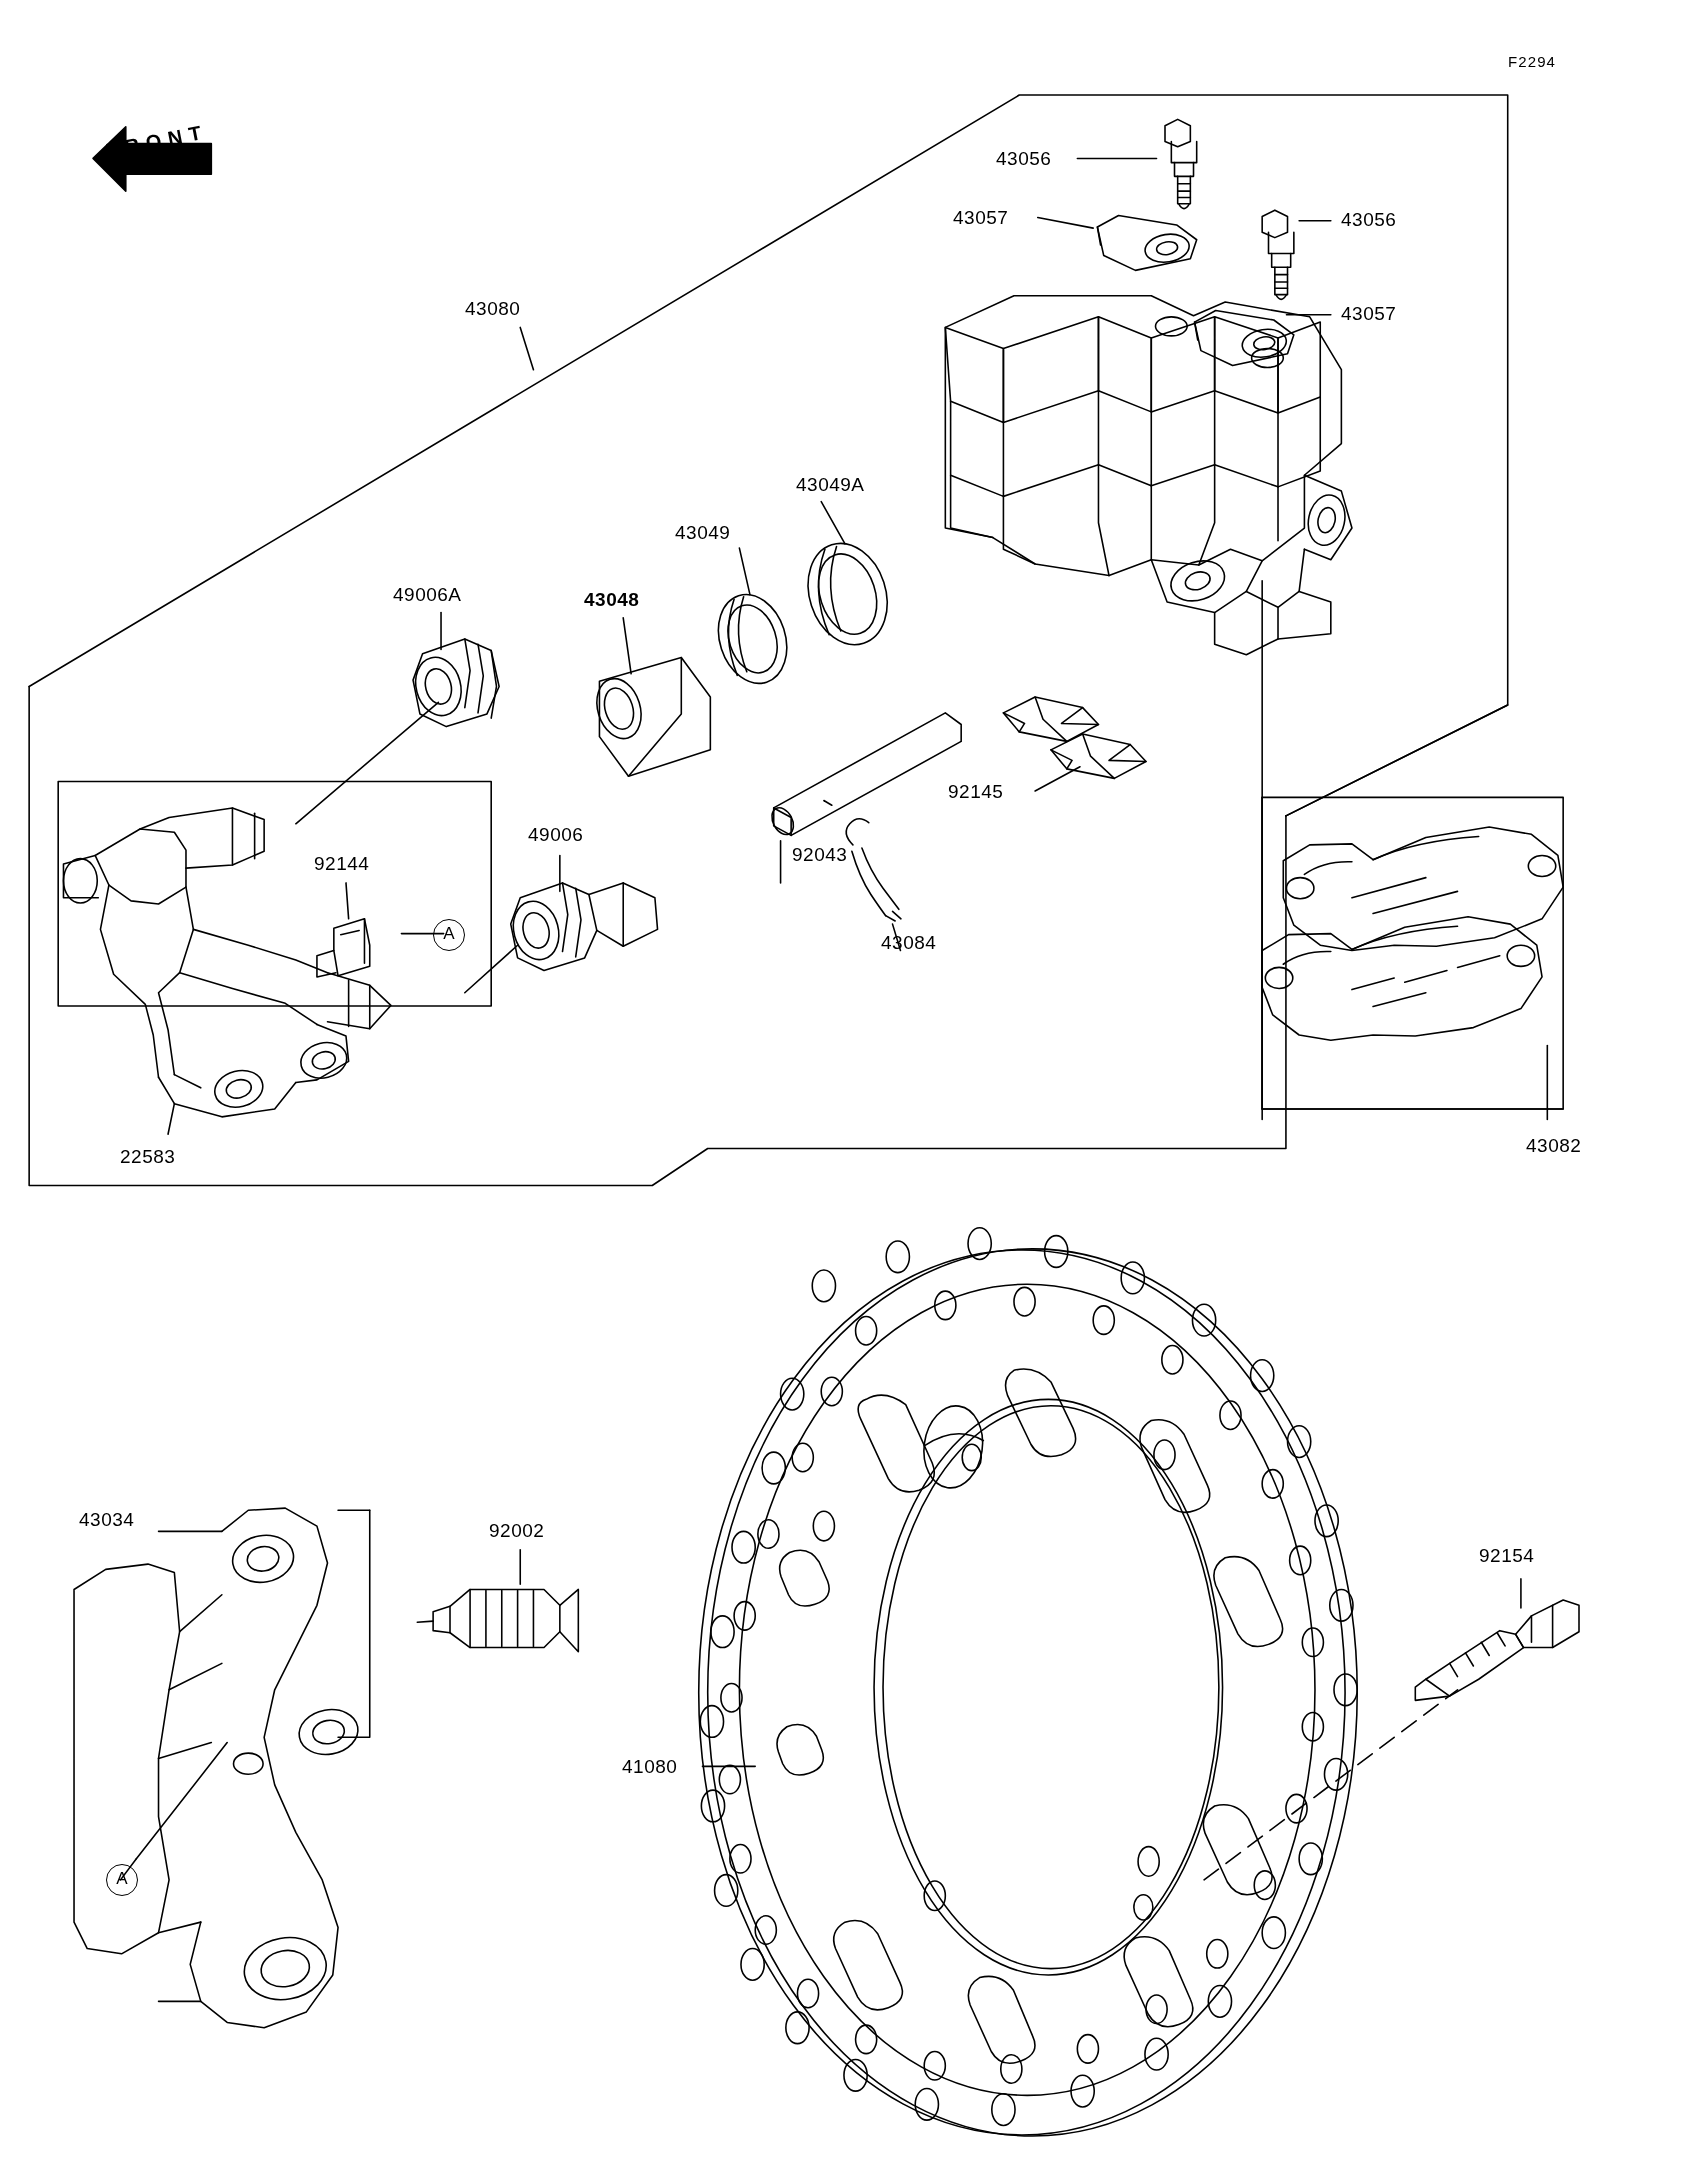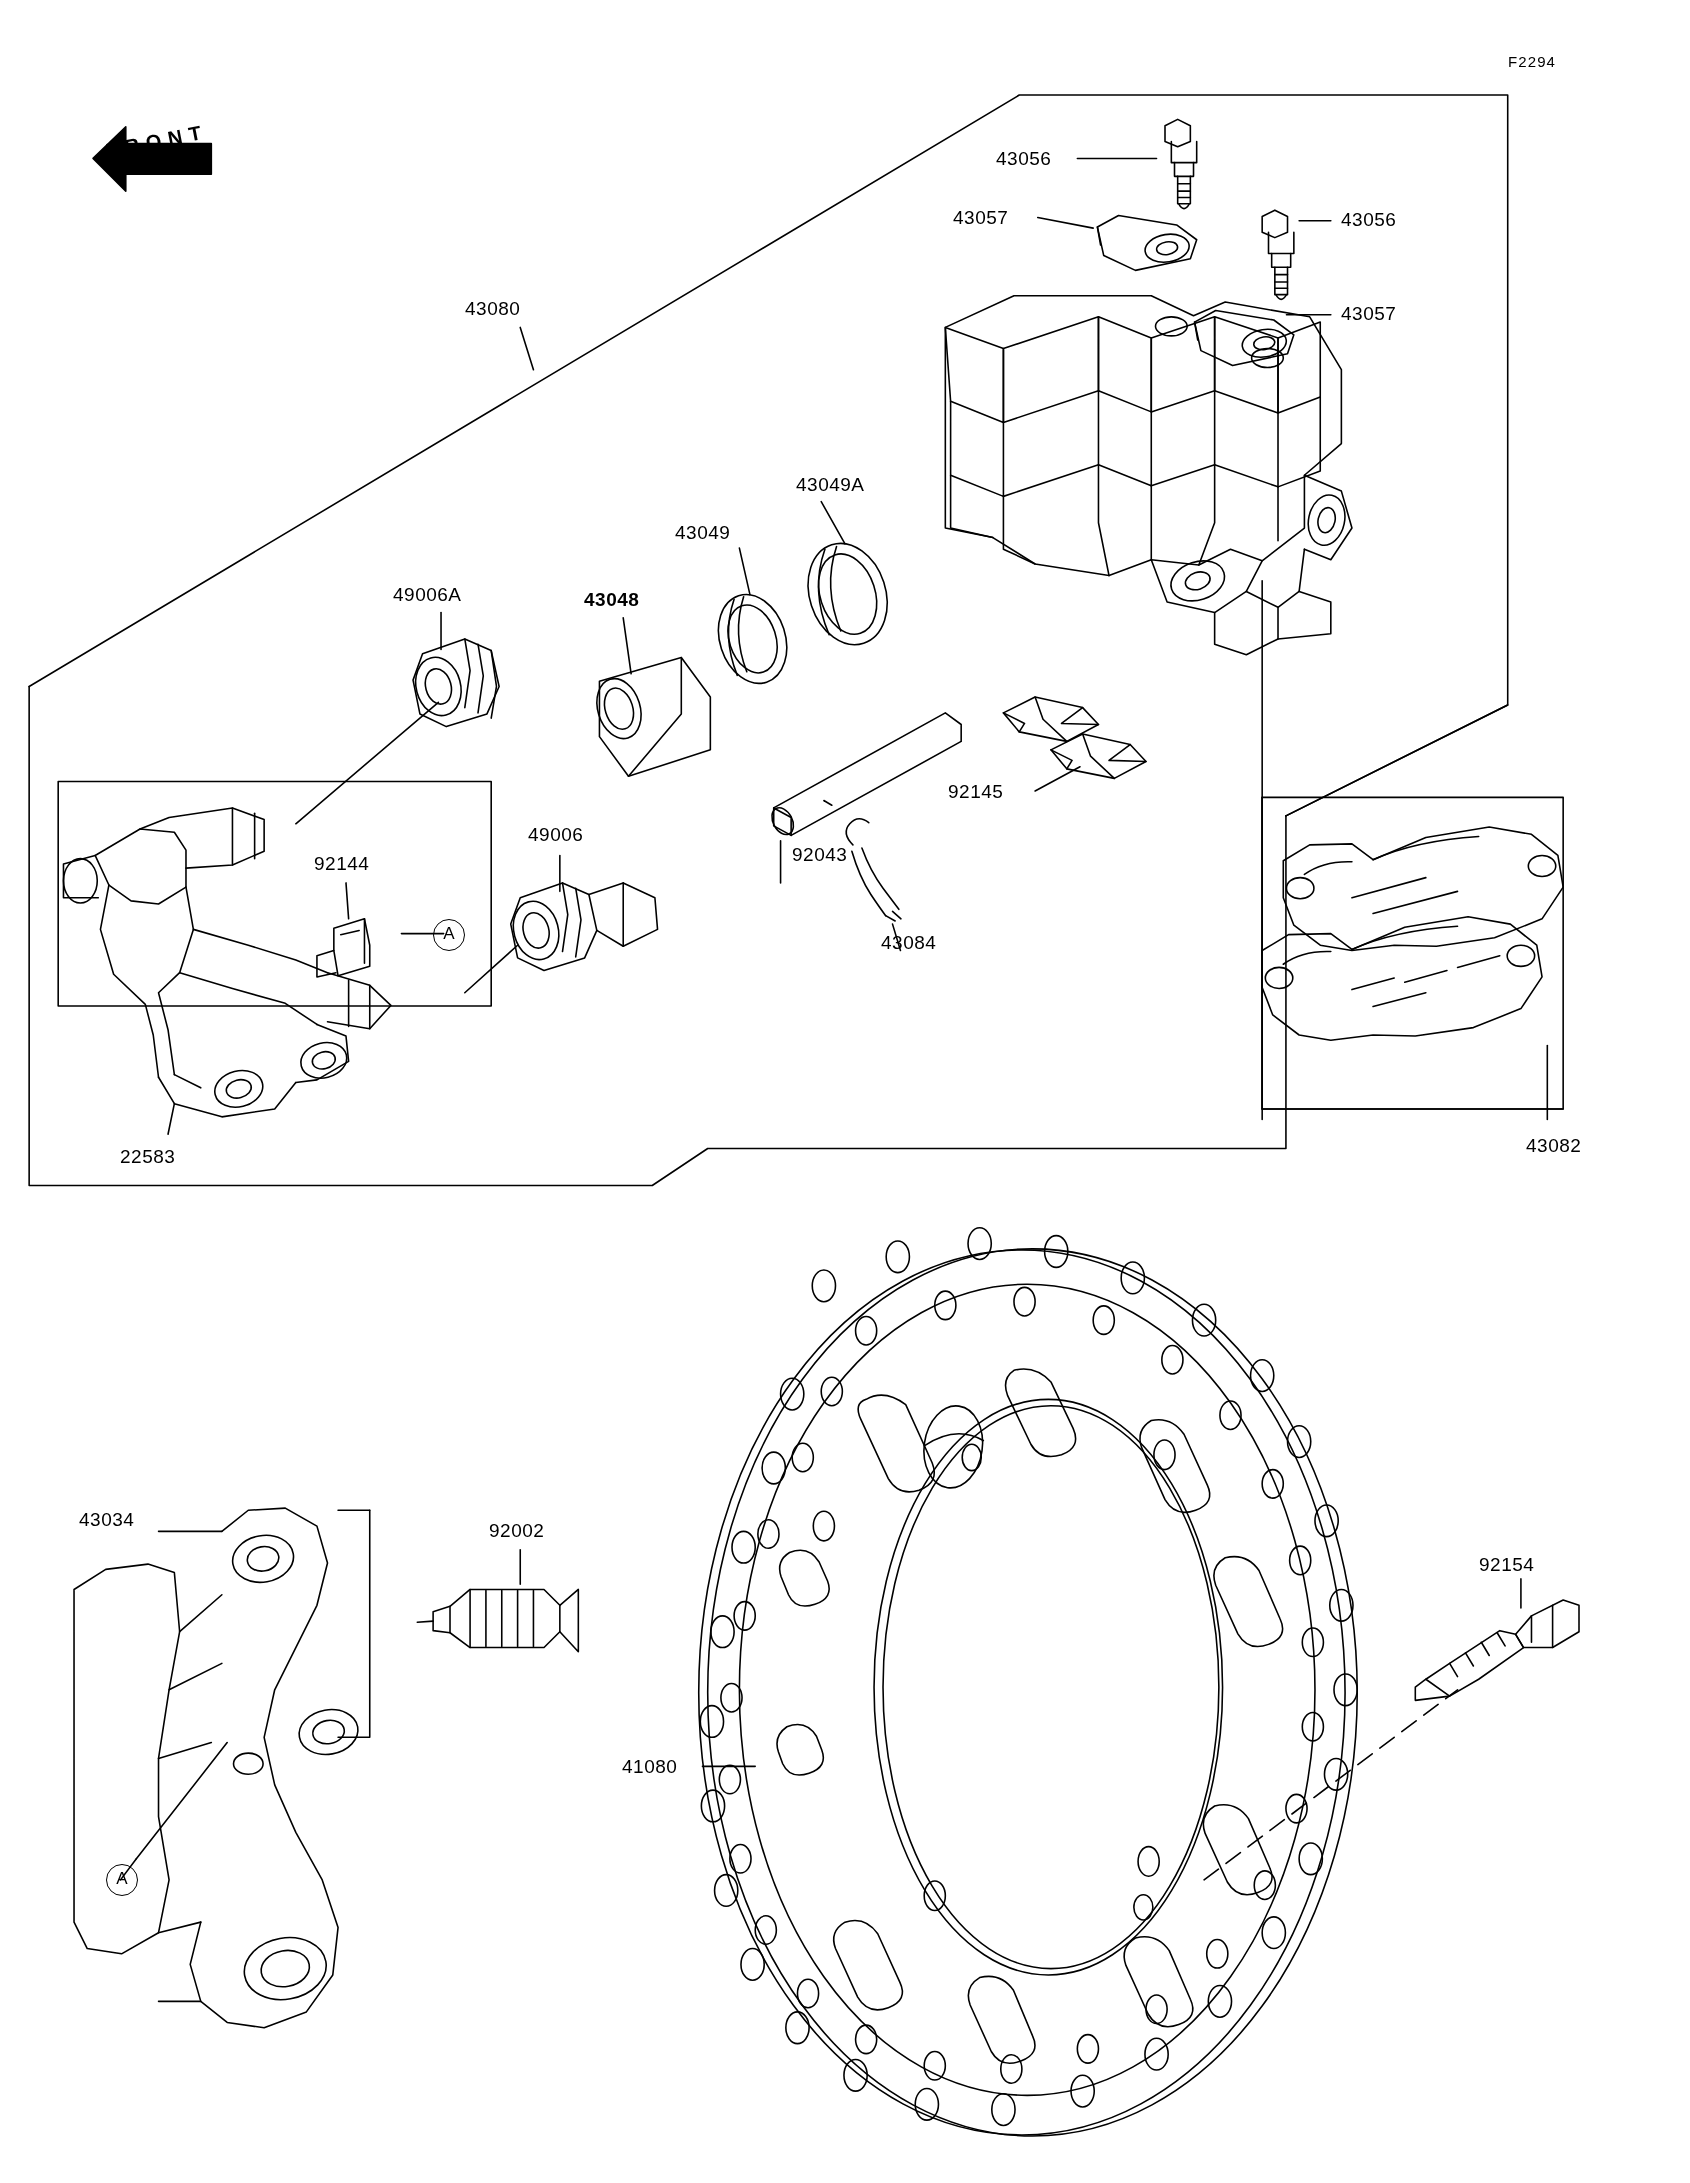--- a/index.html
+++ b/index.html
@@ -462,7 +462,7 @@
   <div class="lbl" style="left:79px; top:1509px;text-align:center;">43034</div>
   <div class="lbl" style="left:489px; top:1520px;">92002</div>
   <div class="lbl" style="left:622px; top:1756px;">41080</div>
-  <div class="lbl" style="left:1479px; top:1545px;margin-top:9px;">92154</div>
+  <div class="lbl" style="left:1479px; top:1545px;">92154</div>
 
   <div class="circle-ref" style="left:433px; top:919px;">A</div>
   <div class="circle-ref" style="left:106px; top:1864px;">A</div>

